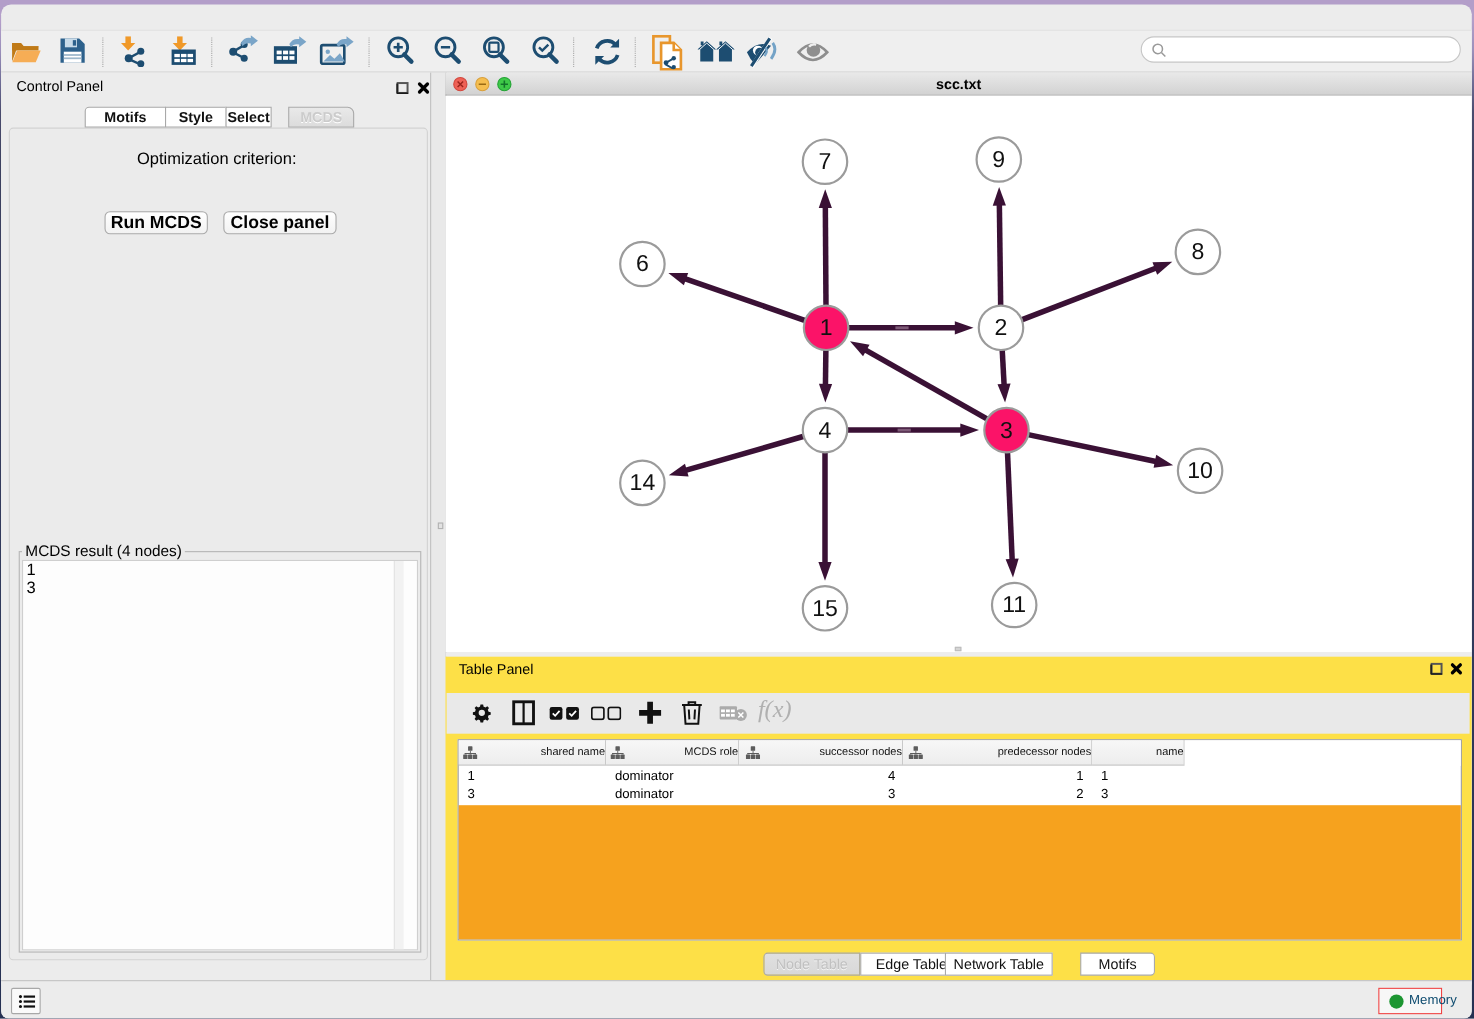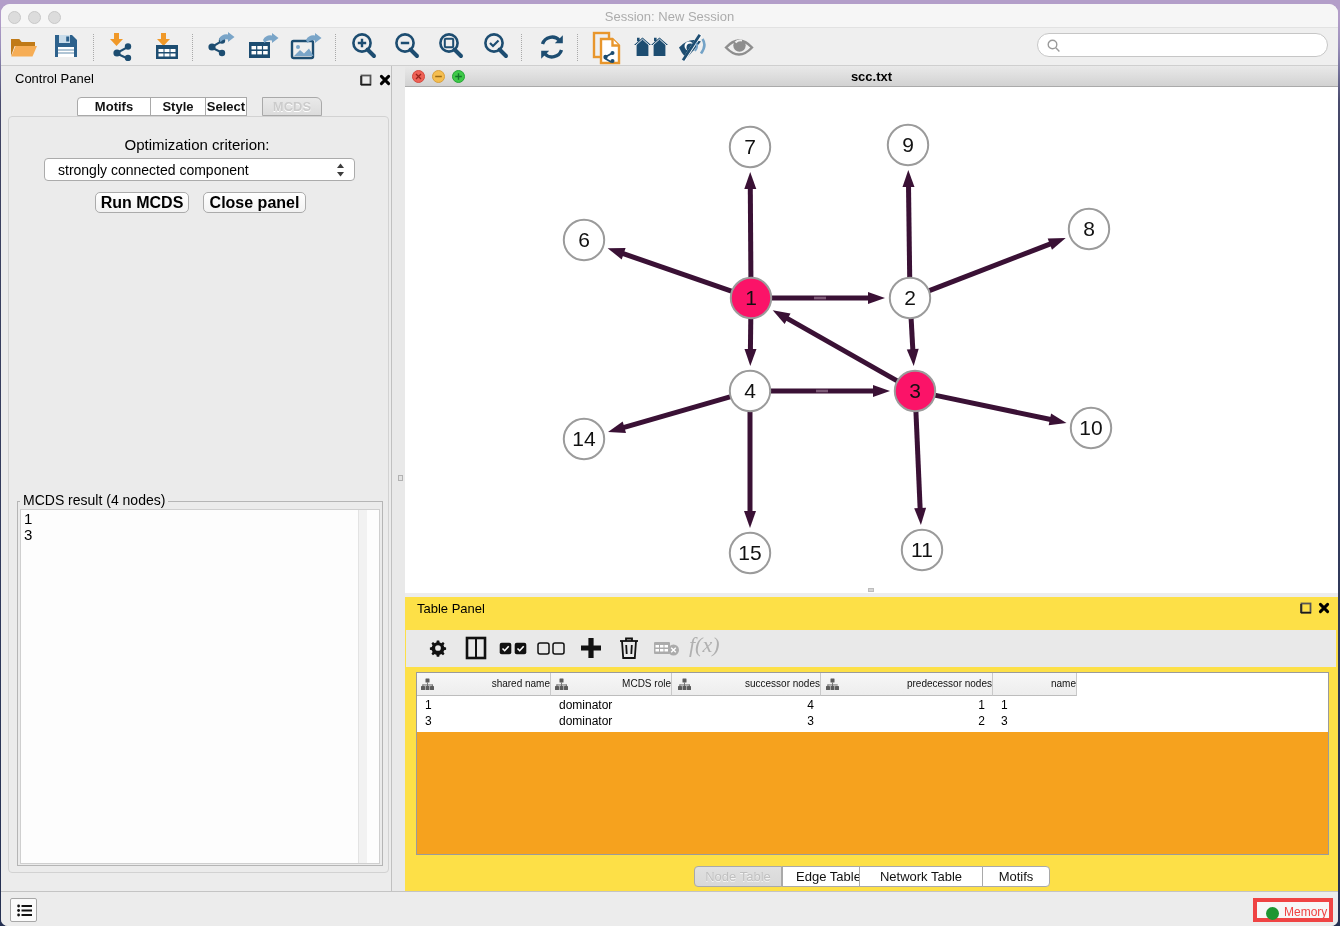--- a/index.html
+++ b/index.html
@@ -60,12 +60,6 @@
 </head>
 <body>
 <div id="win">
-  <div id="titlebar">
-    <div class="tl" style="left:7px;"></div>
-    <div class="tl" style="left:27px;"></div>
-    <div class="tl" style="left:47px;"></div>
-    <div id="title">Session: New Session</div>
-  </div>
   <div id="toolbar">
     <div id="tbicons">
 <svg class="ticon" style="left:8px;top:6px;" width="29" height="27" viewBox="0 0 29 27">

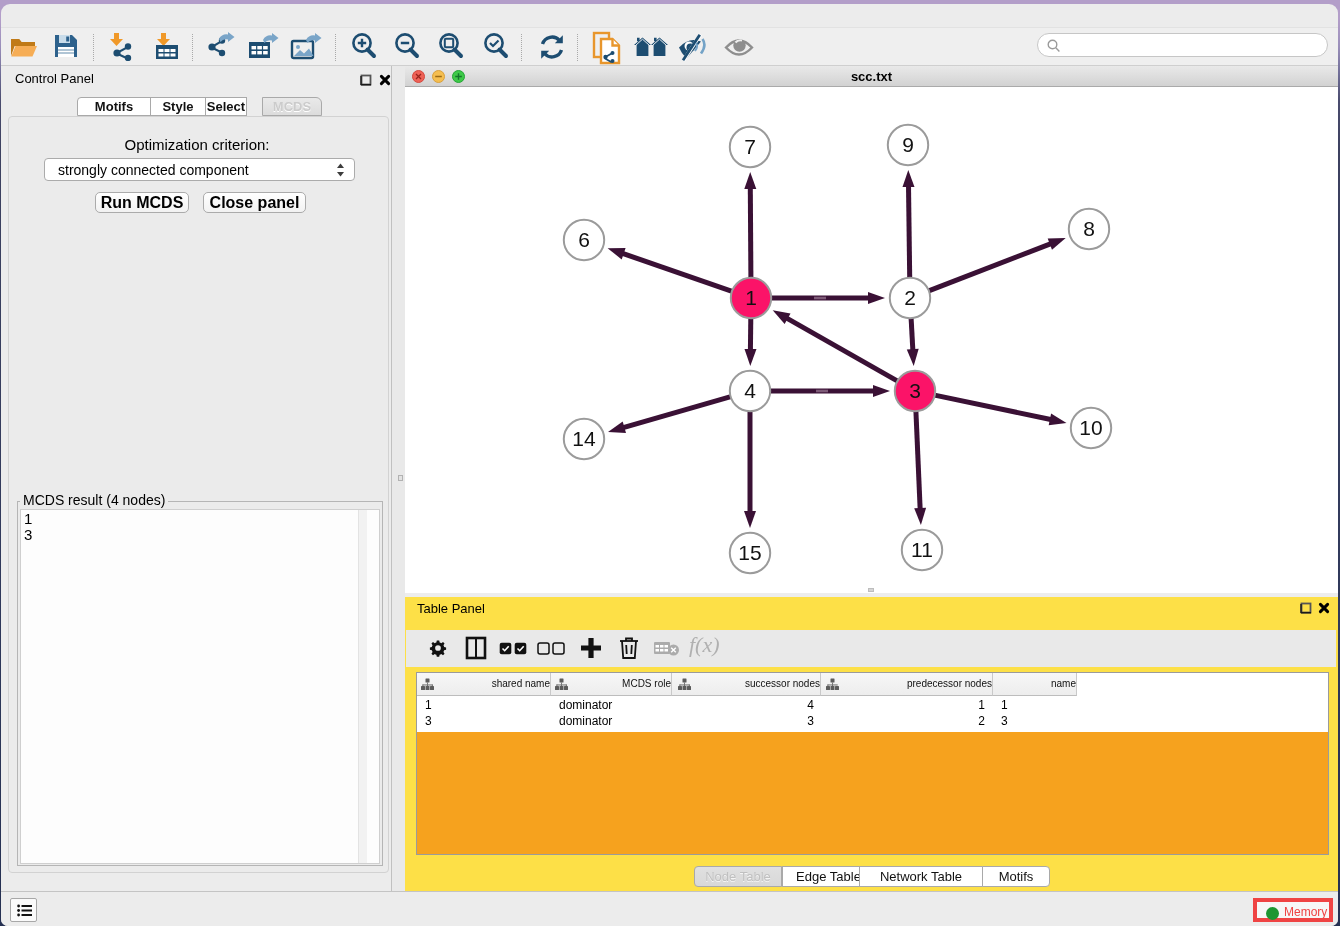--- a/index.html
+++ b/index.html
@@ -226,13 +226,6 @@
         <div class="tab tabsel" style="left:261px;width:60px;border-radius:0 6px 0 0;">MCDS</div>
       </div>
       <div id="optlabel">Optimization criterion:</div>
-      <div id="optselect">
-          <span>strongly connected component</span>
-<svg style="position:absolute;right:9px;top:4px;" width="9" height="14" viewBox="0 0 9 14">
-            <path d="M4.5 0.5 L8 5 H1 z" fill="#3c3c3c"></path>
-            <path d="M4.5 13.5 L1 9 H8 z" fill="#3c3c3c"></path>
-          </svg>
-        </div>
       <div class="btn" style="left:94px;width:94px;line-height:20px;">Run MCDS</div>
       <div class="btn" style="left:202px;width:103px;line-height:20px;">Close panel</div>
       <div id="groupbox">

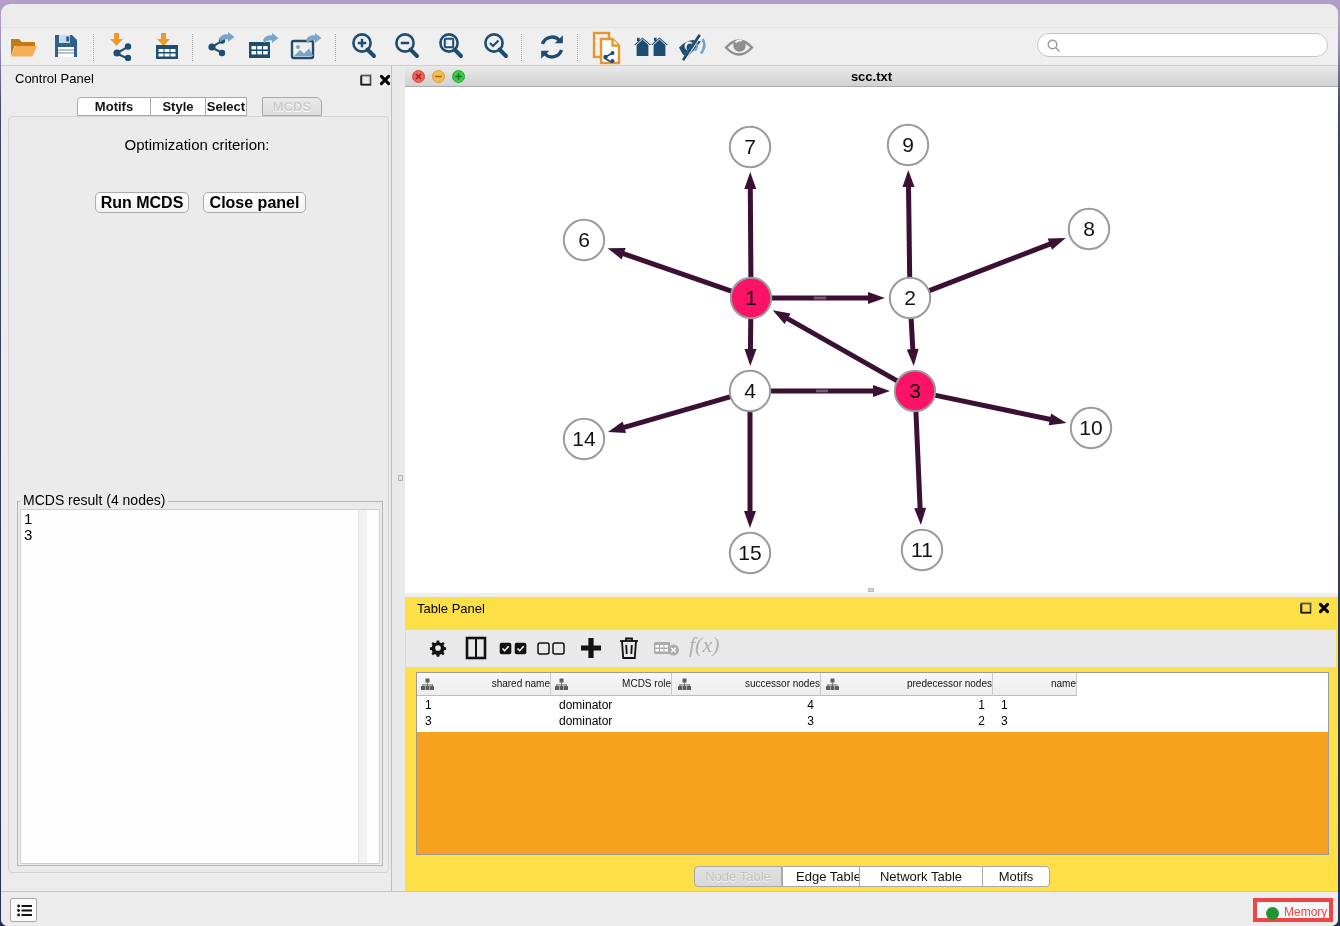--- a/index.html
+++ b/index.html
@@ -456,7 +456,7 @@
         </div>
         <div class="btab btabsel" style="left:289px;width:88px;border-radius:4px 0 0 4px;">Node Table</div>
         <div class="btab" style="left:377px;width:93px;">Edge Table</div>
-        <div class="btab" style="left:454px;width:124px;">Network Table</div>
+        <div class="btab" style="left:454px;width:98px;">Network Table</div>
         <div class="btab" style="left:577px;width:68px;border-radius:0 4px 4px 0;">Motifs</div>
       </div>
     </div>

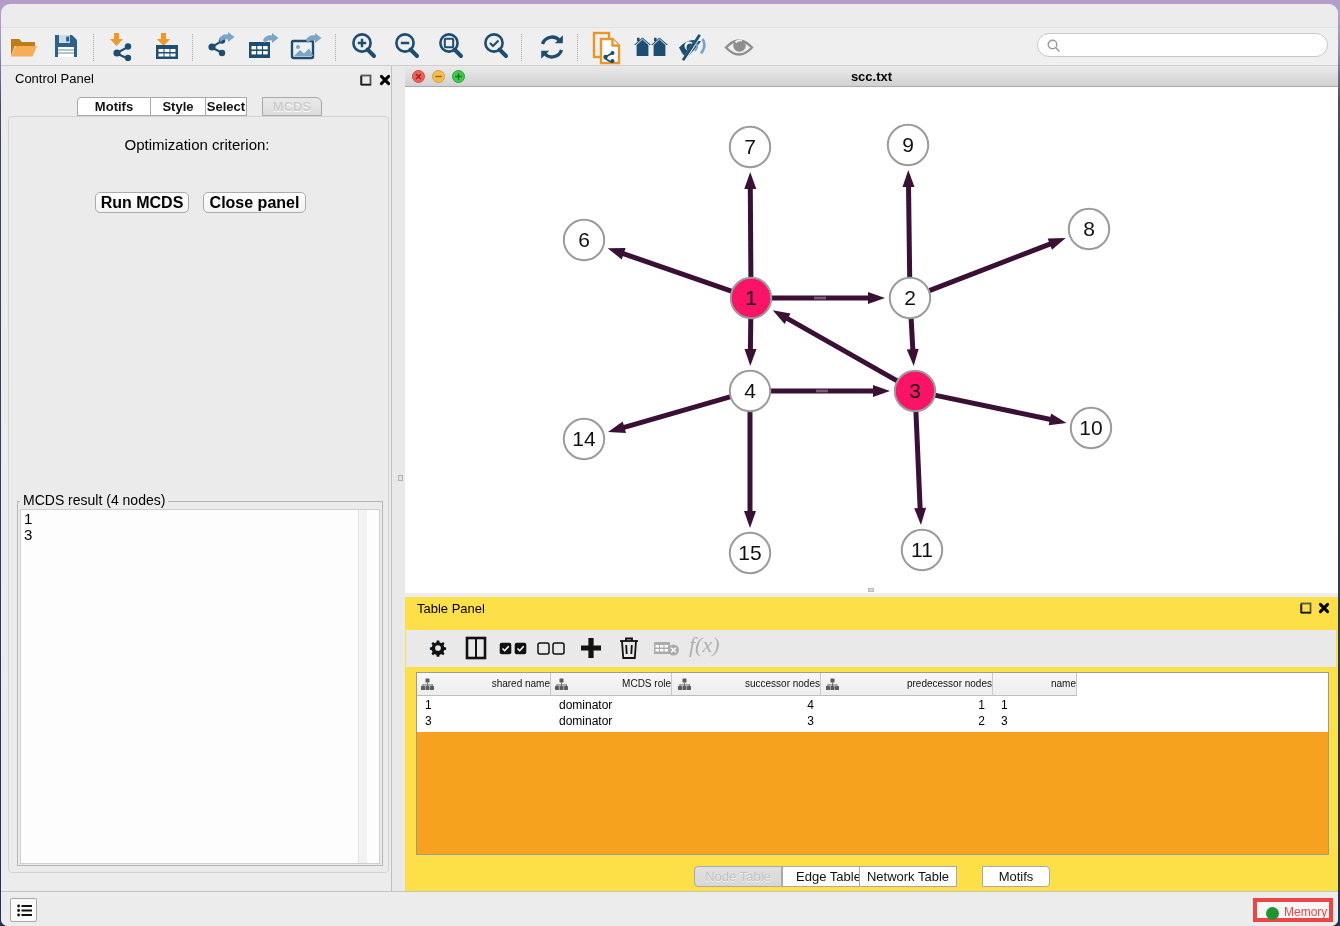--- a/index.html
+++ b/index.html
@@ -54,7 +54,7 @@
 .btabsel { background:linear-gradient(180deg,#e0e0e0,#d8d8d8); color:#c0c0c0; text-shadow:0 1px 0 #f5f5f5; }
 
 #listbtn { position:absolute; left:9px; top:6px; width:27px; height:24px; background:#fafafa; border:1px solid #a8a8a8; border-radius:2px; }
-#membtn { position:absolute; left:1252px; top:6px; width:80px; height:24px; background:#f7f7f7; border:4px solid #ef4444; font-size:12px; color:#ef4444; }
+#membtn { position:absolute; left:1252px; top:6px; width:58px; height:24px; background:#f7f7f7; border:1px solid #ef4444; font-size:12px; color:#0c4a6e; }
 svg { display:block; }
 </style>
 </head>

